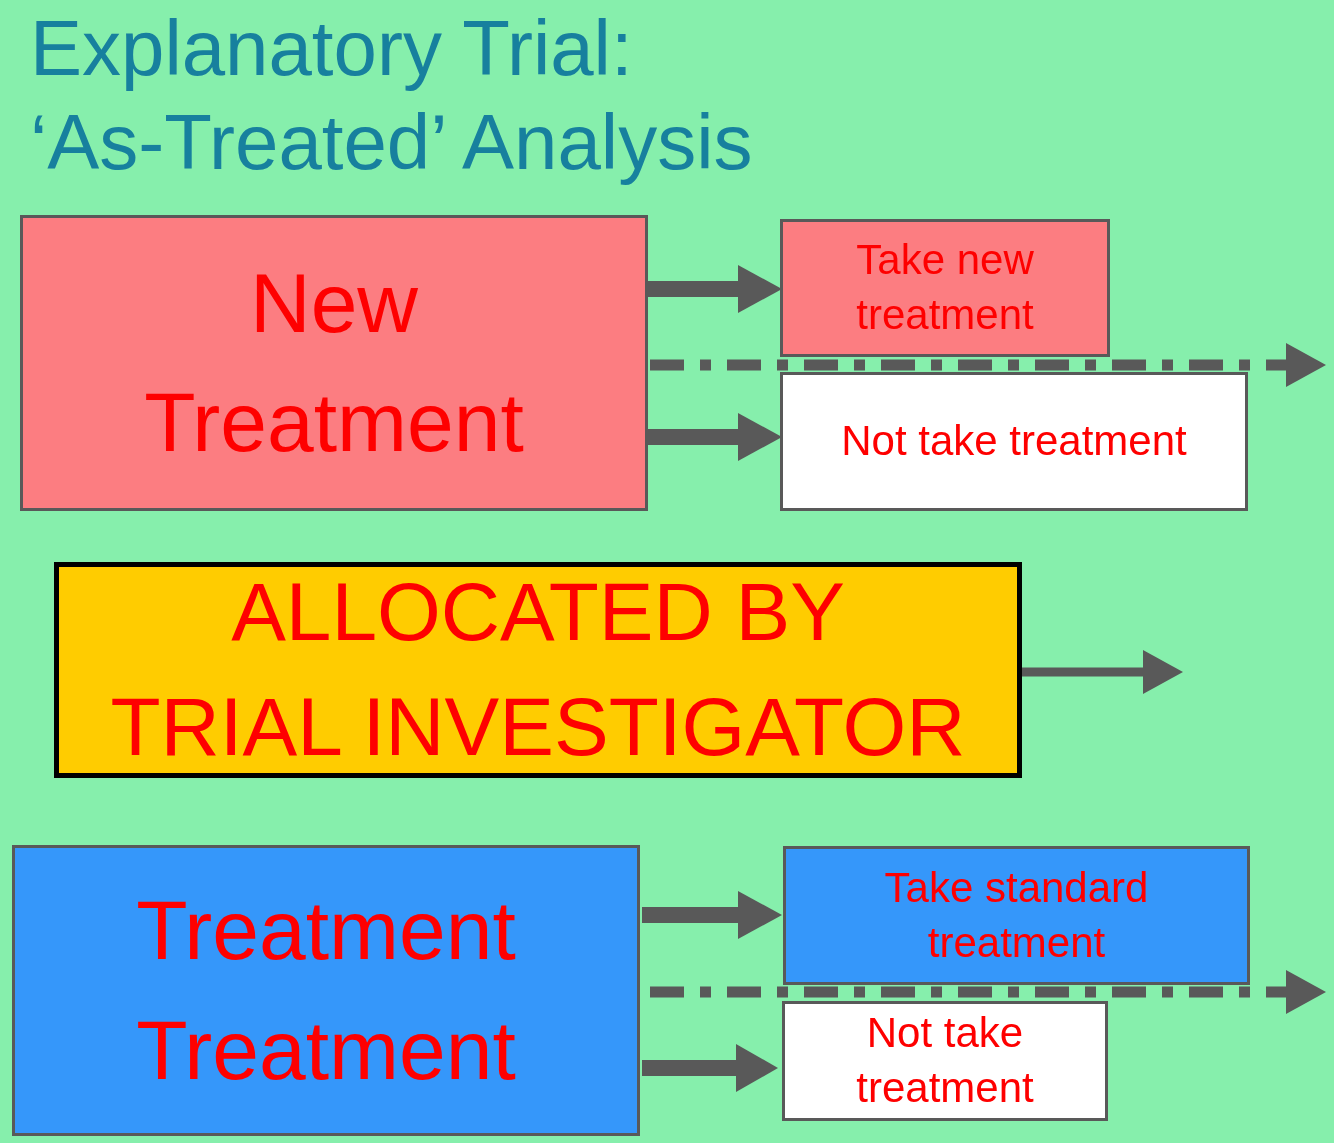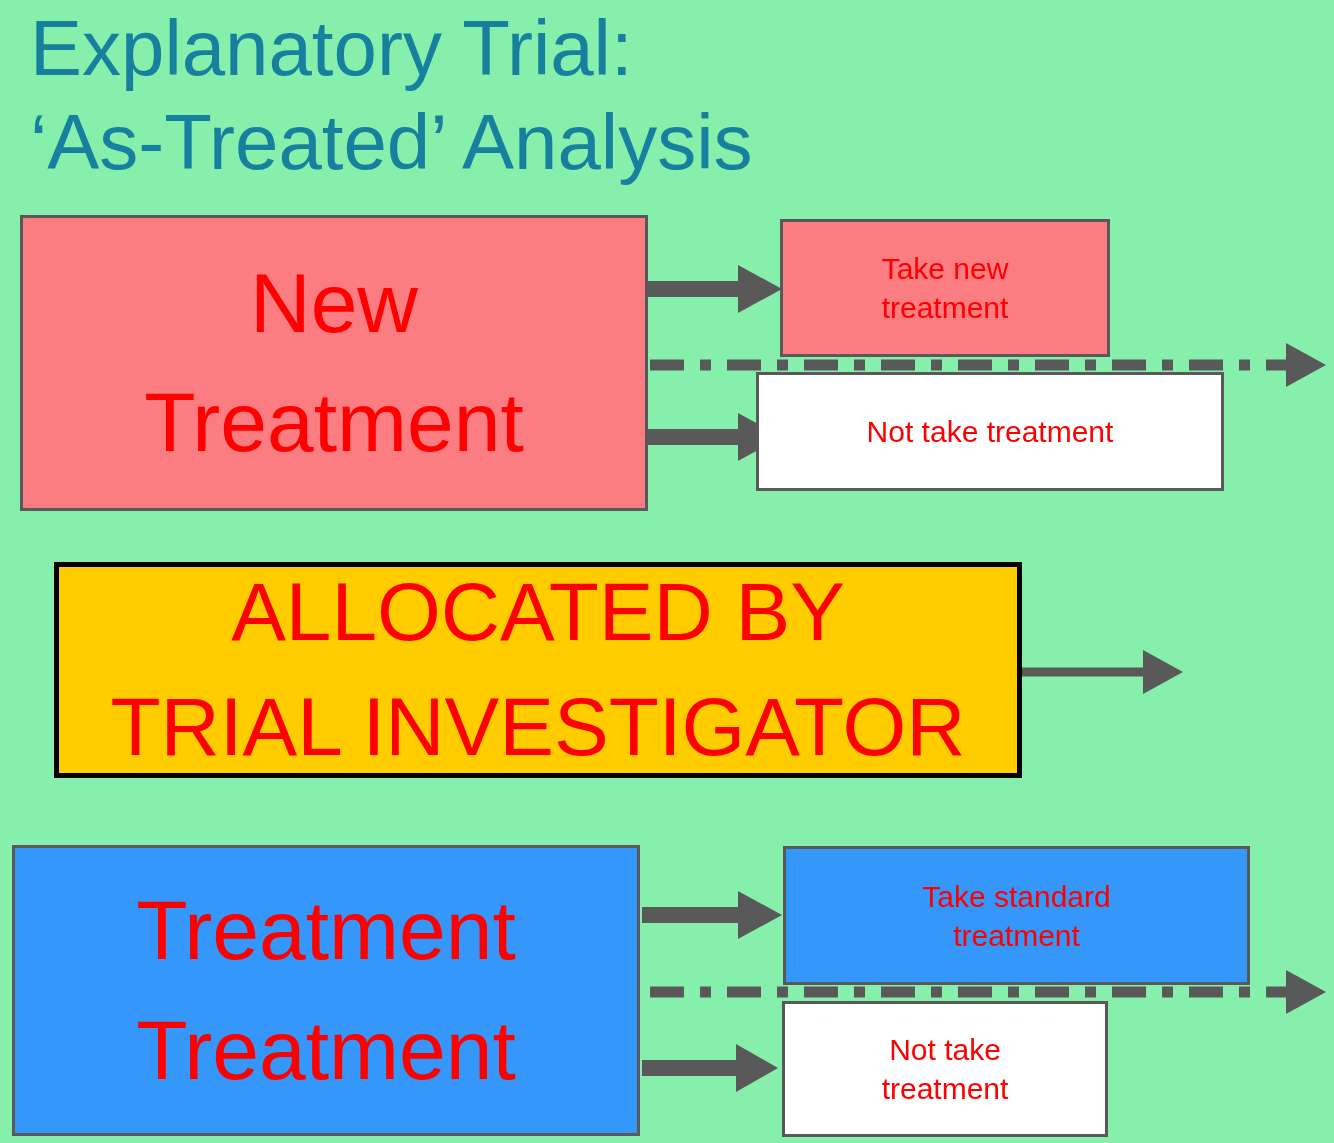--- a/index.html
+++ b/index.html
@@ -43,7 +43,7 @@
     border: 3px solid #595959;
   }
   .box-big   { font-size: 84px; line-height: 1.42; }
-  .box-small { font-size: 30px; line-height: 1.3; }
+  .box-small { font-size: 42px; line-height: 1.3; }
 
   .new-treatment-box {
     left: 20px; top: 215px; width: 628px; height: 296px;

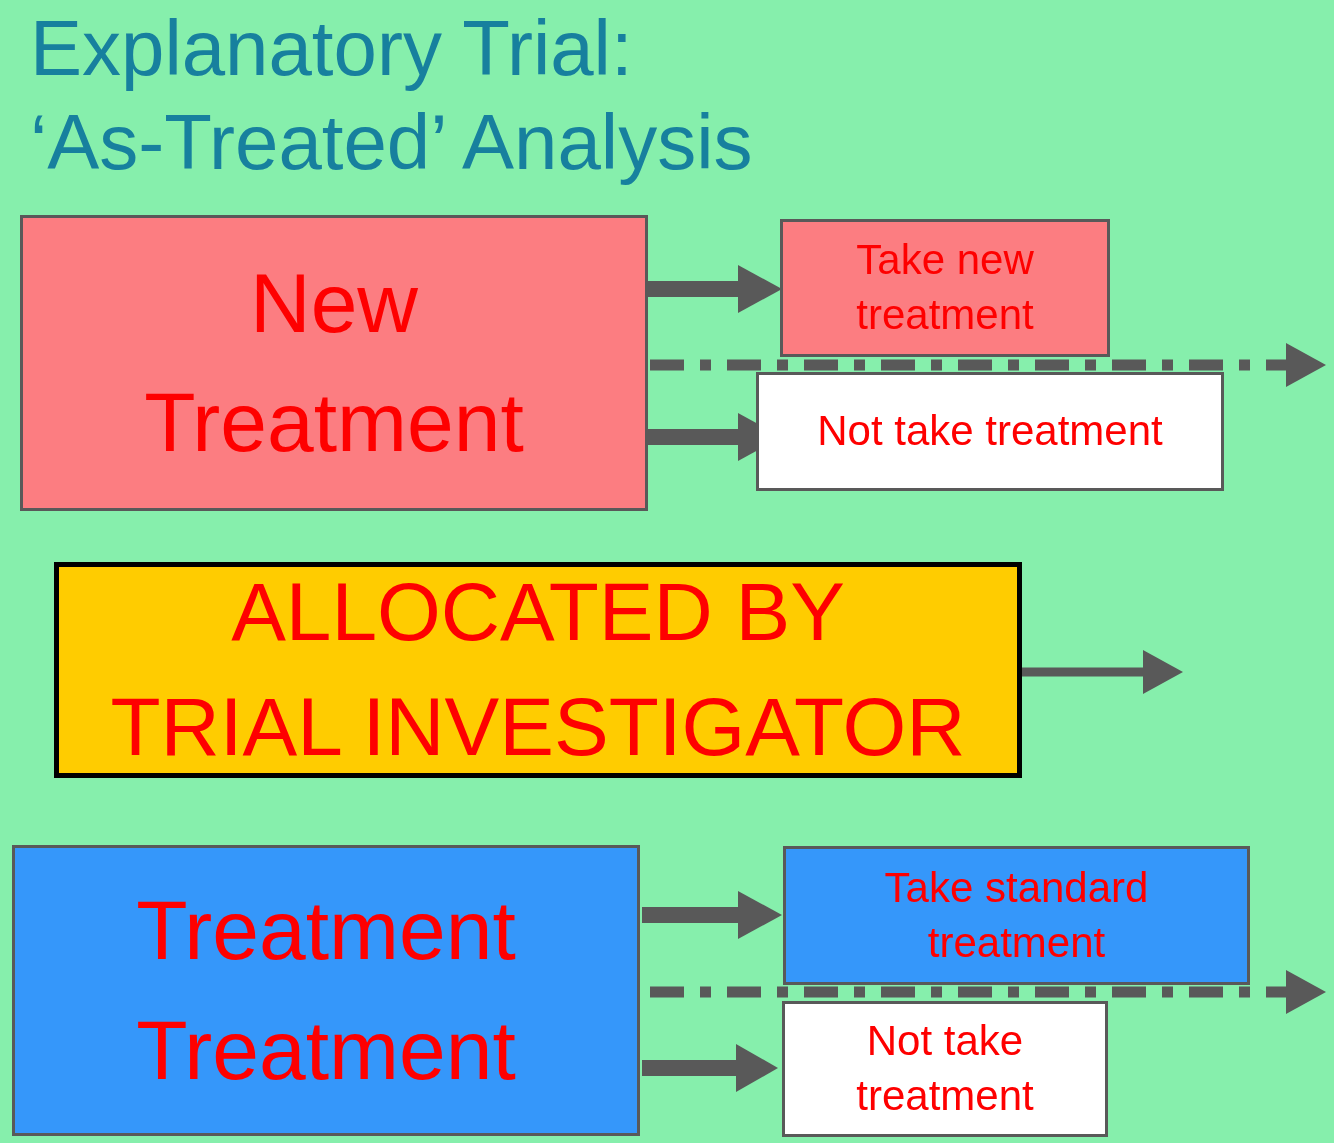--- a/index.html
+++ b/index.html
@@ -54,7 +54,7 @@
     background: #FC7D81;
   }
   .not-take-new-box {
-    left: 756px; top: 372px; width: 468px; height: 119px;
+    left: 780px; top: 372px; width: 468px; height: 139px;
     background: #ffffff;
     text-align: center;
   }

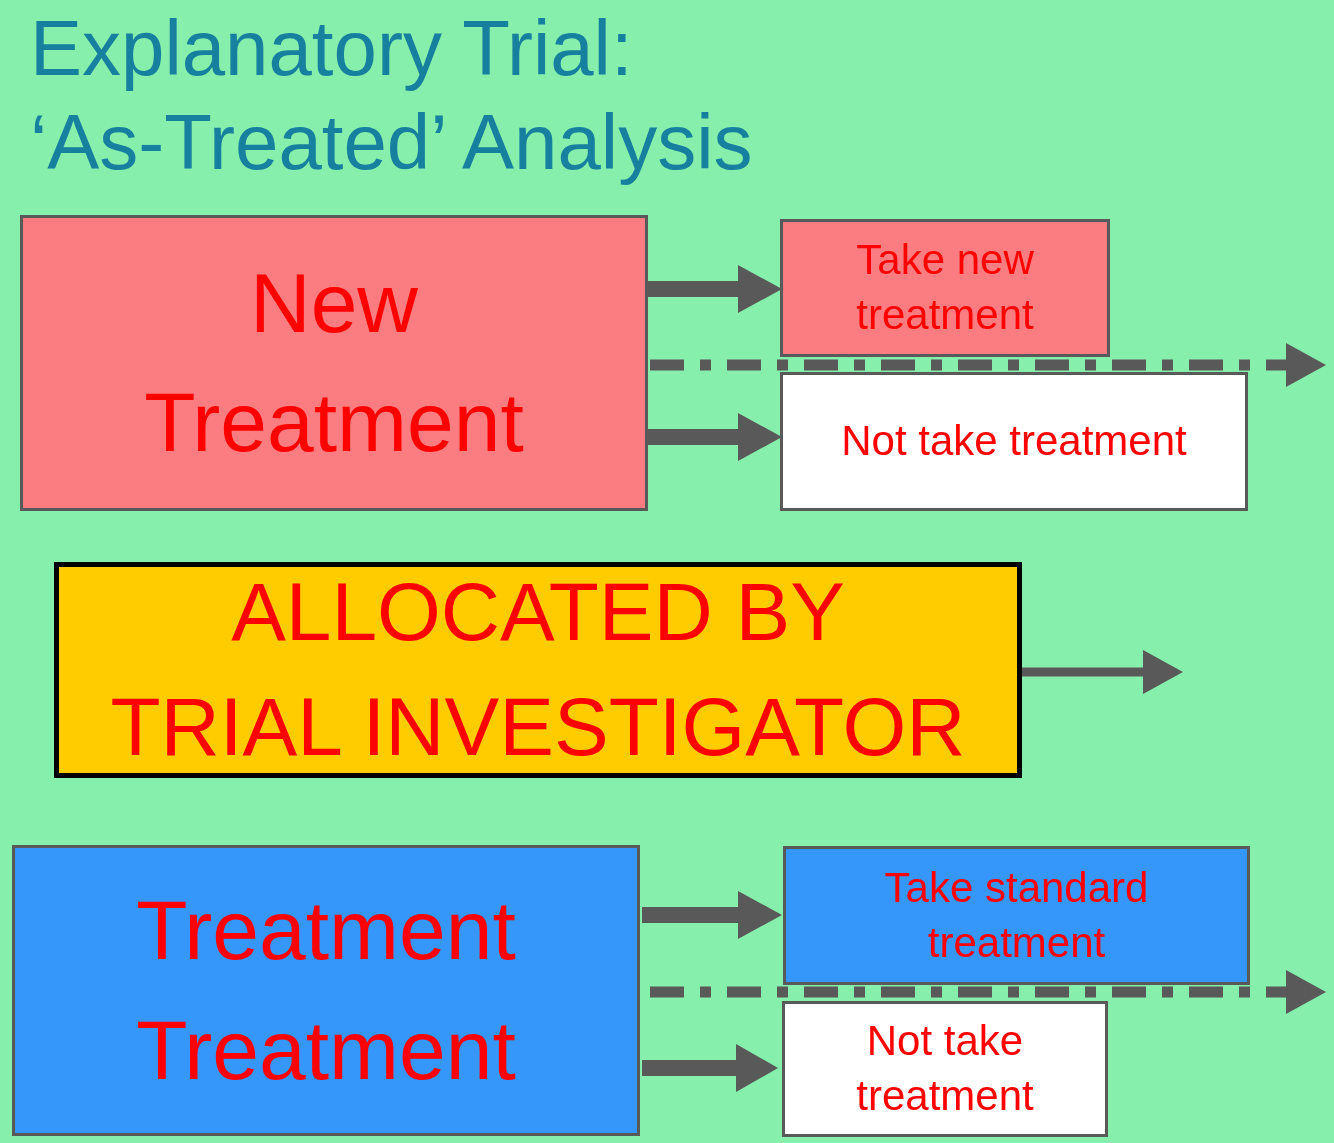--- a/index.html
+++ b/index.html
@@ -75,7 +75,7 @@
     background: #3597FA;
   }
   .not-take-standard-box {
-    left: 782px; top: 1001px; width: 326px; height: 136px;
+    left: 782px; top: 1001px; width: 326px; height: 120px;
     background: #ffffff;
   }
 </style>

